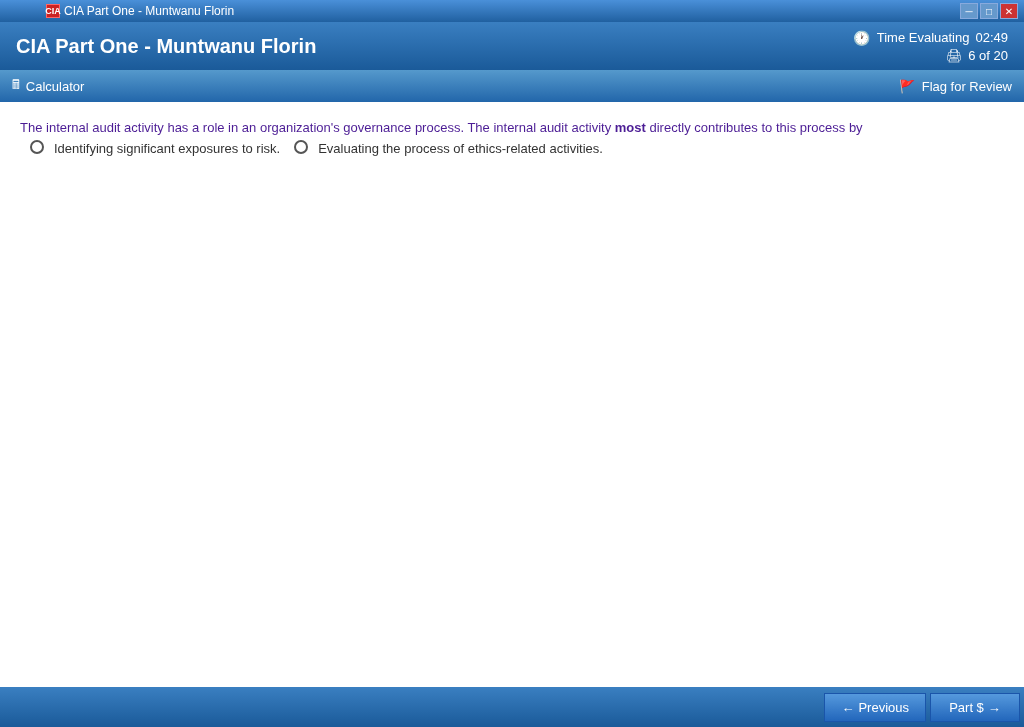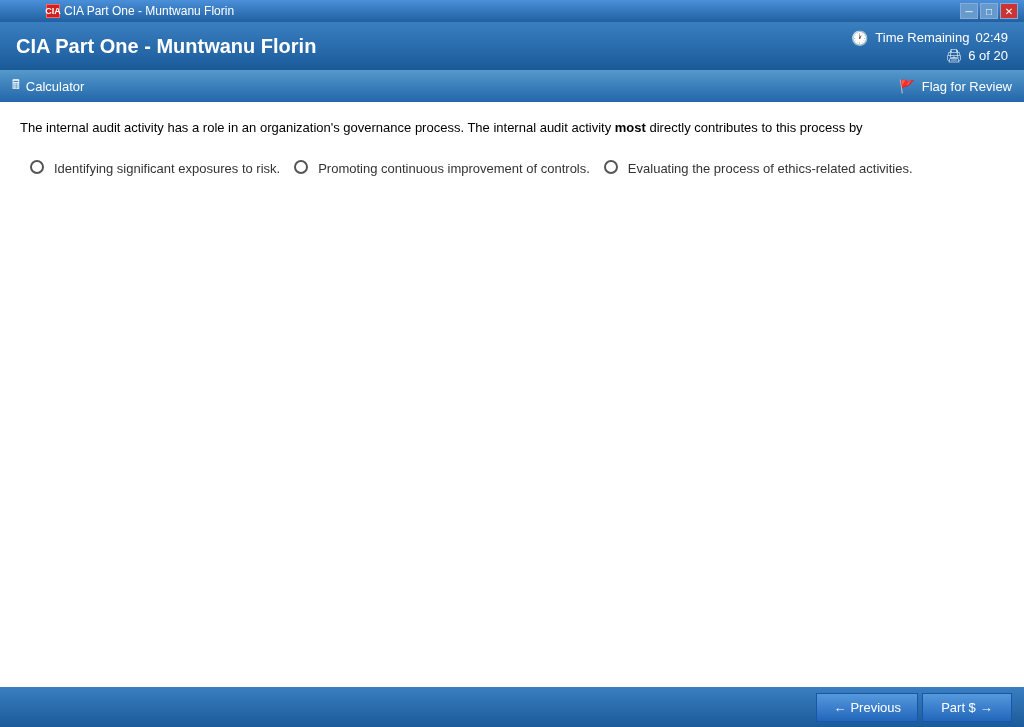--- a/index.html
+++ b/index.html
@@ -259,7 +259,7 @@
   <div class="header-right">
     <div class="time-remaining">
       <span class="clock-icon">🕐</span>
-      <span>Time Remaining</span>
+      <span>Time Evaluating</span>
       <span>02:49</span>
     </div>
     <div class="question-count">

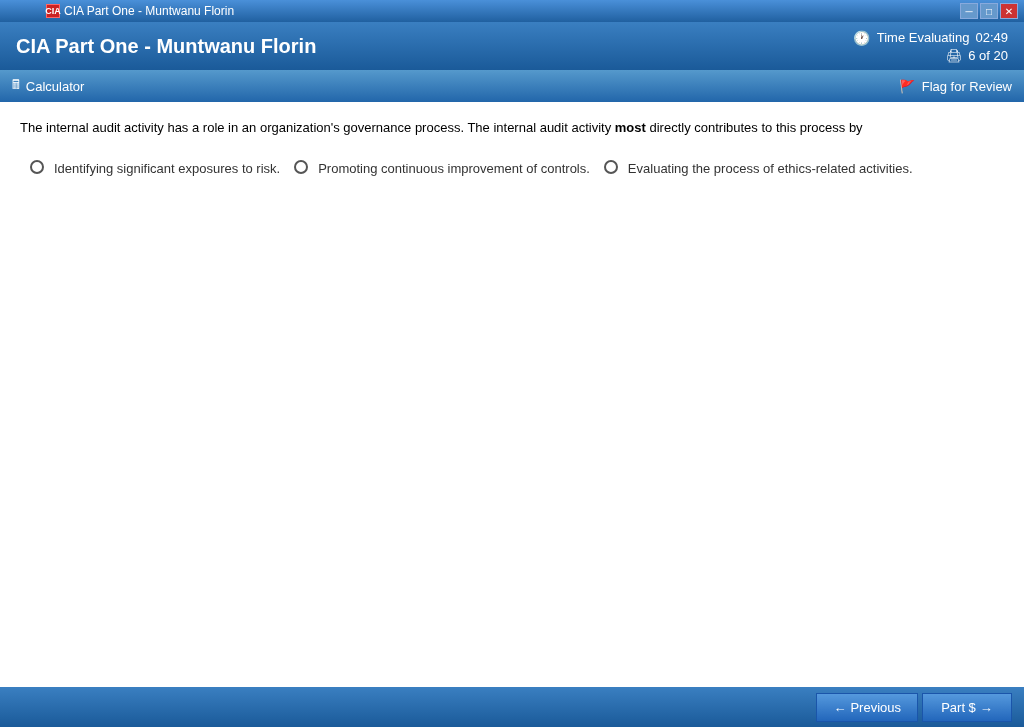--- a/index.html
+++ b/index.html
@@ -156,9 +156,8 @@
 
     .question-text {
       font-size: 13px;
-      color: #000000;
+      color: #4c1d95;
       line-height: 1.6;
-      margin-bottom: 20px;
     }
 
     .question-text strong {

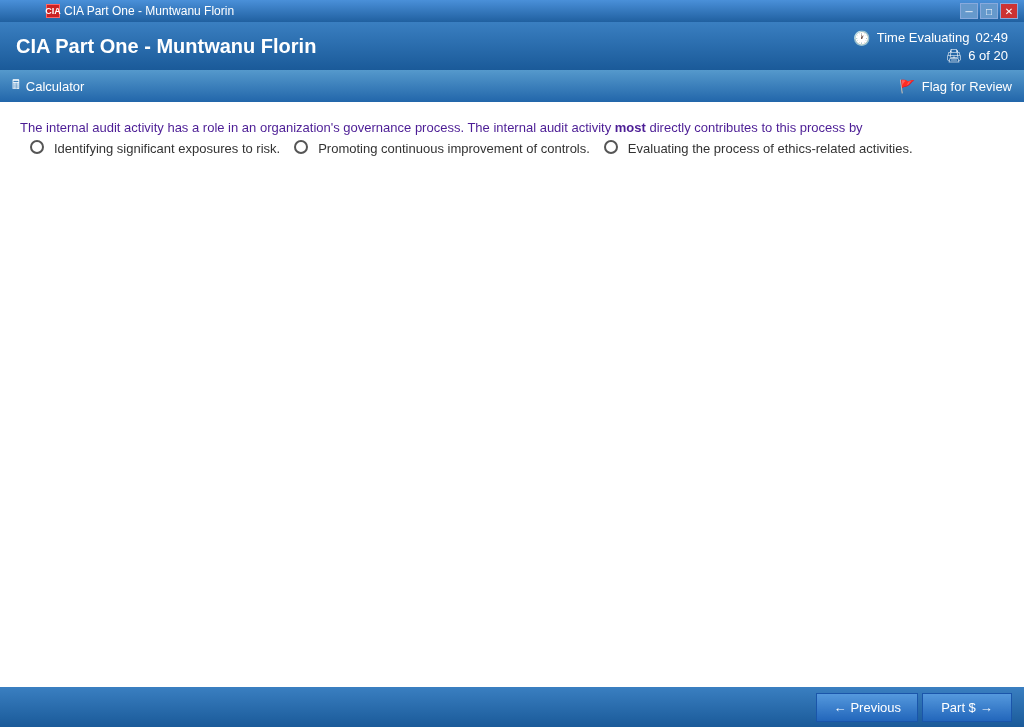--- a/index.html
+++ b/index.html
@@ -292,10 +292,6 @@
     </div>
 
 
-    <div class="answer-option">
-      <input type="radio" class="radio-btn" name="question" style="">
-      <span class="option-text">Promoting continuous improvement of controls.</span>
-    </div>
 
     <div class="answer-option">
       <input type="radio" class="radio-btn" name="question" style="">

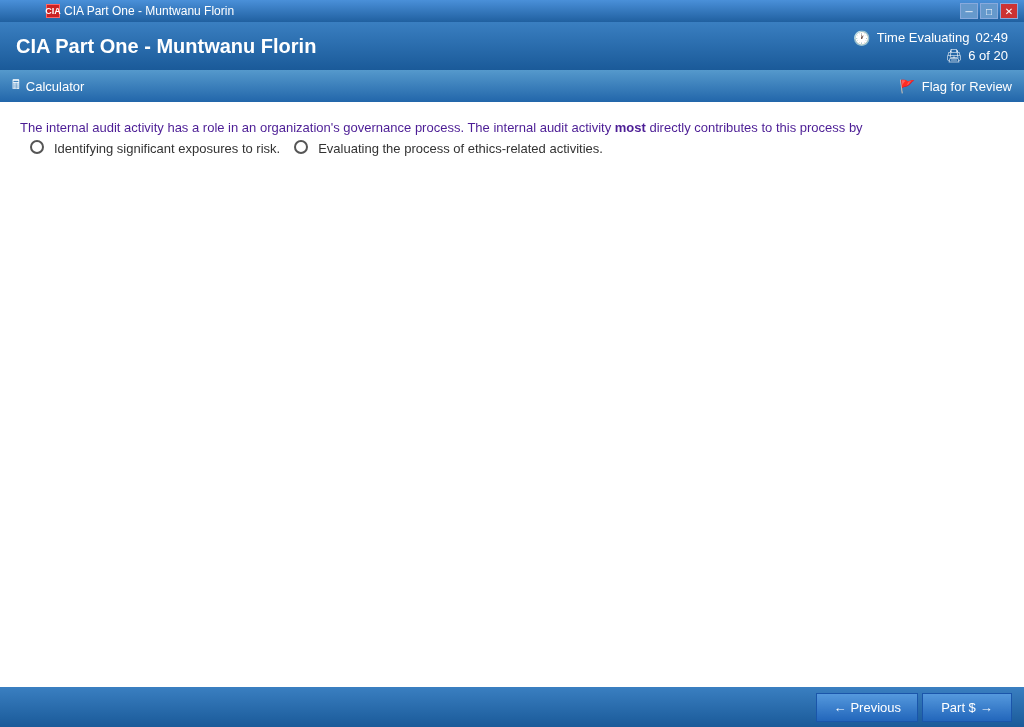--- a/index.html
+++ b/index.html
@@ -208,7 +208,7 @@
       display: flex;
       align-items: center;
       justify-content: flex-end;
-      padding: 0 12px;
+      padding: 0 4px;
       gap: 4px;
       position: fixed;
       bottom: 0;

